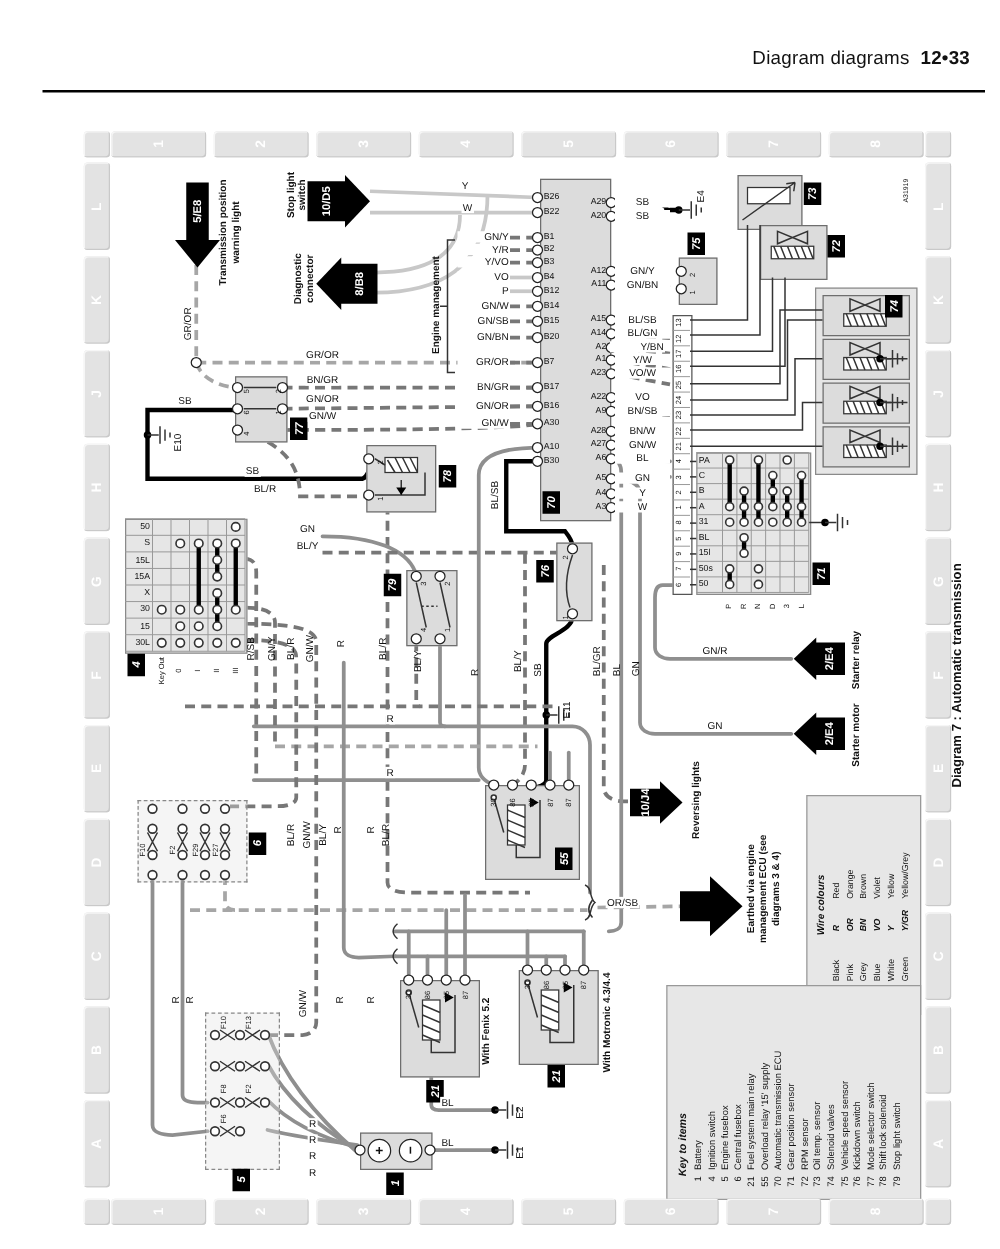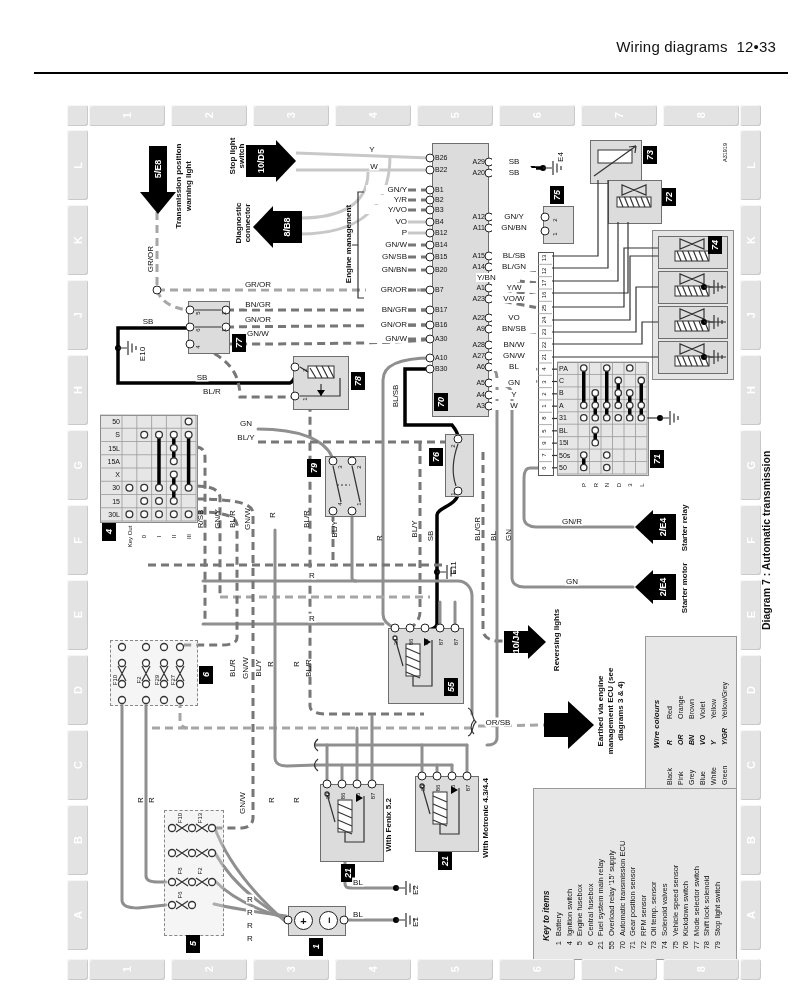--- a/index.html
+++ b/index.html
@@ -66,7 +66,7 @@
 <div id="page">
 
   <div id="hdr">
-    <span>Wiring diagrams</span>&nbsp;
+    <span>Diagram diagrams</span>&nbsp;
     <b>12•33</b>
   </div>
   <div id="rule"></div>

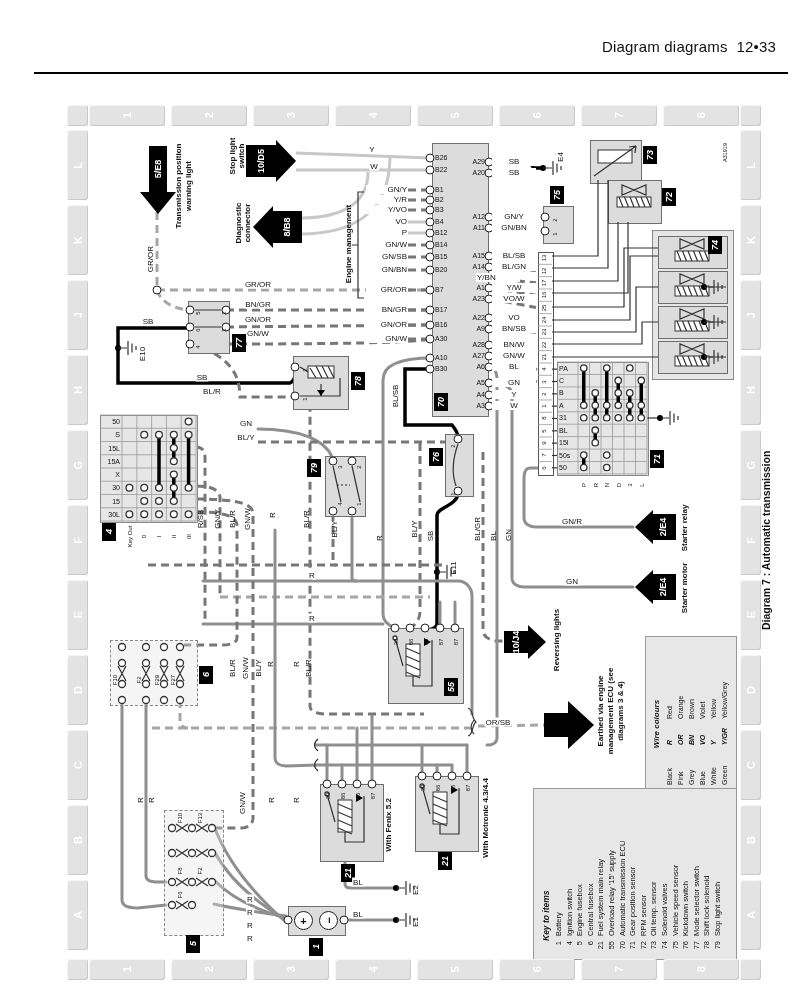--- a/index.html
+++ b/index.html
@@ -7,7 +7,7 @@
         font-family:"Liberation Sans",sans-serif;color:#111}
   .abs{position:absolute}
   #hdr{position:absolute;top:38px;right:24px;font-size:15px;letter-spacing:.2px}
-  #hdr b{font-weight:normal}
+  #hdr b{font-weight:bold}
   #rule{position:absolute;left:34px;right:12px;top:72px;height:2px;background:#000}
   svg{position:absolute;left:0;top:0}
   .wg{stroke:#8f8f8f;stroke-width:3;fill:none;stroke-linecap:round}

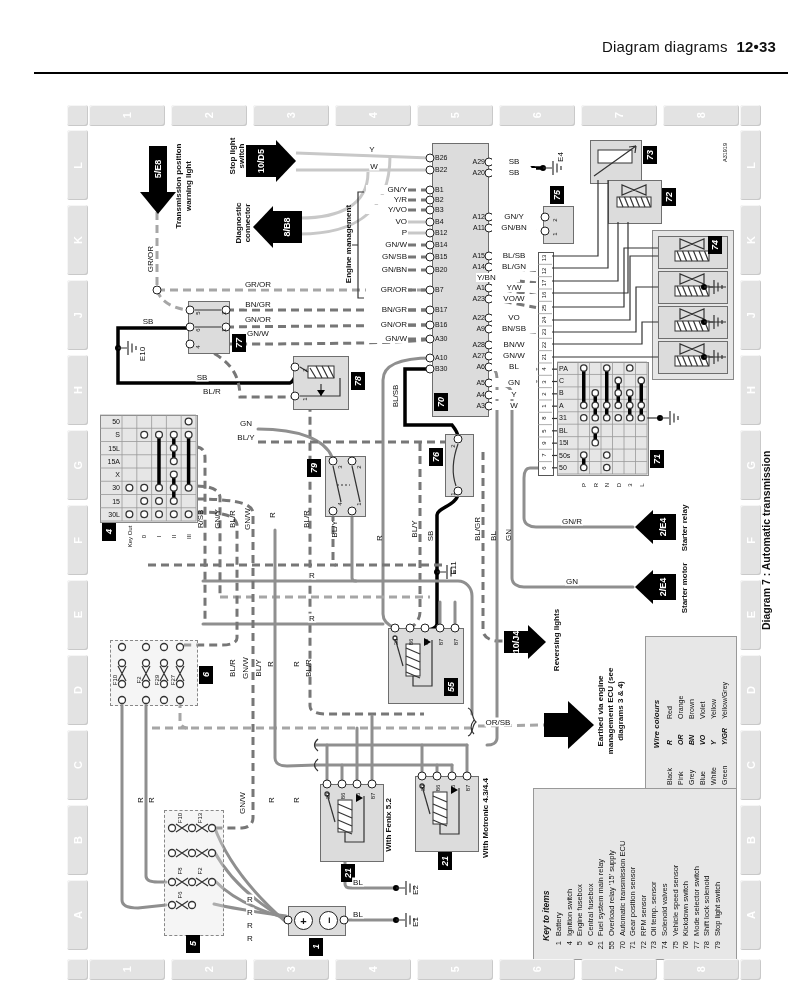--- a/index.html
+++ b/index.html
@@ -684,7 +684,7 @@
       <div class="pinw" style="left:492px;top:262px;width:42px;text-align:center">BL/GN</div>
       <div class="pin" style="left:489px;top:278px"></div>
       <div class="pintxt" style="left:464px;top:274px;width:21px;text-align:right">A2</div>
-      <div class="pinw" style="left:476px;top:273px;width:42px;text-align:left">Y/BN</div>
+      <div class="pinw" style="left:488px;top:273px;width:42px;text-align:right">Y/BN</div>
       <div class="pin" style="left:489px;top:288px"></div>
       <div class="pintxt" style="left:464px;top:284px;width:21px;text-align:right">A1</div>
       <div class="pinw" style="left:492px;top:283px;width:42px;text-align:center">Y/W</div>

